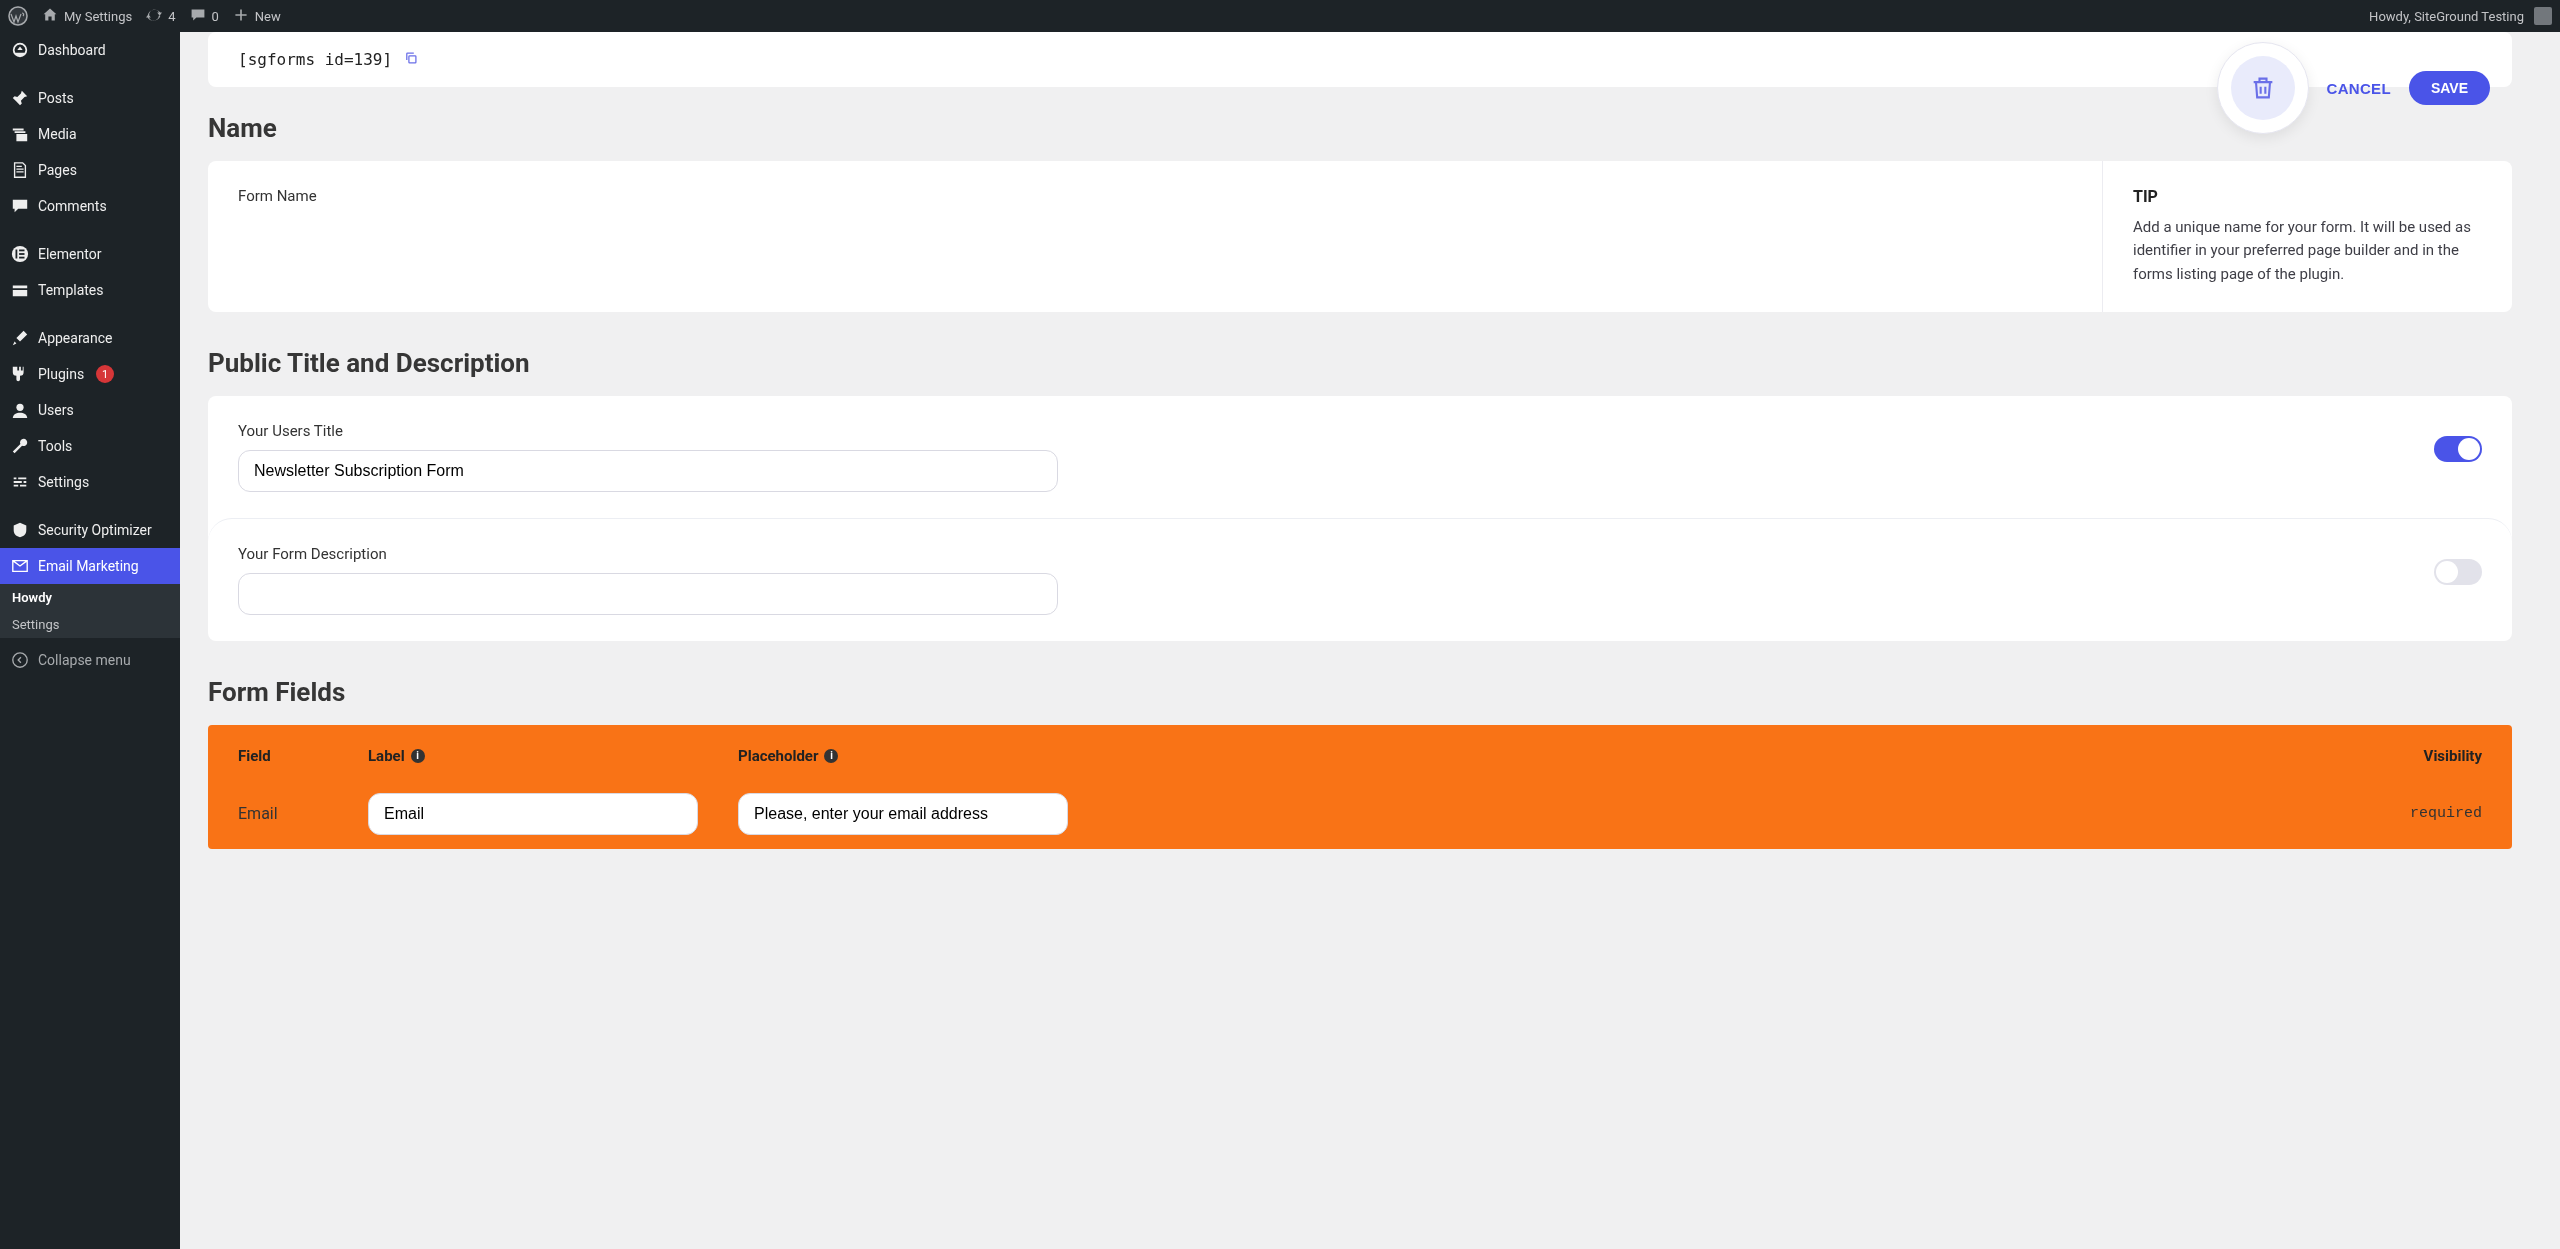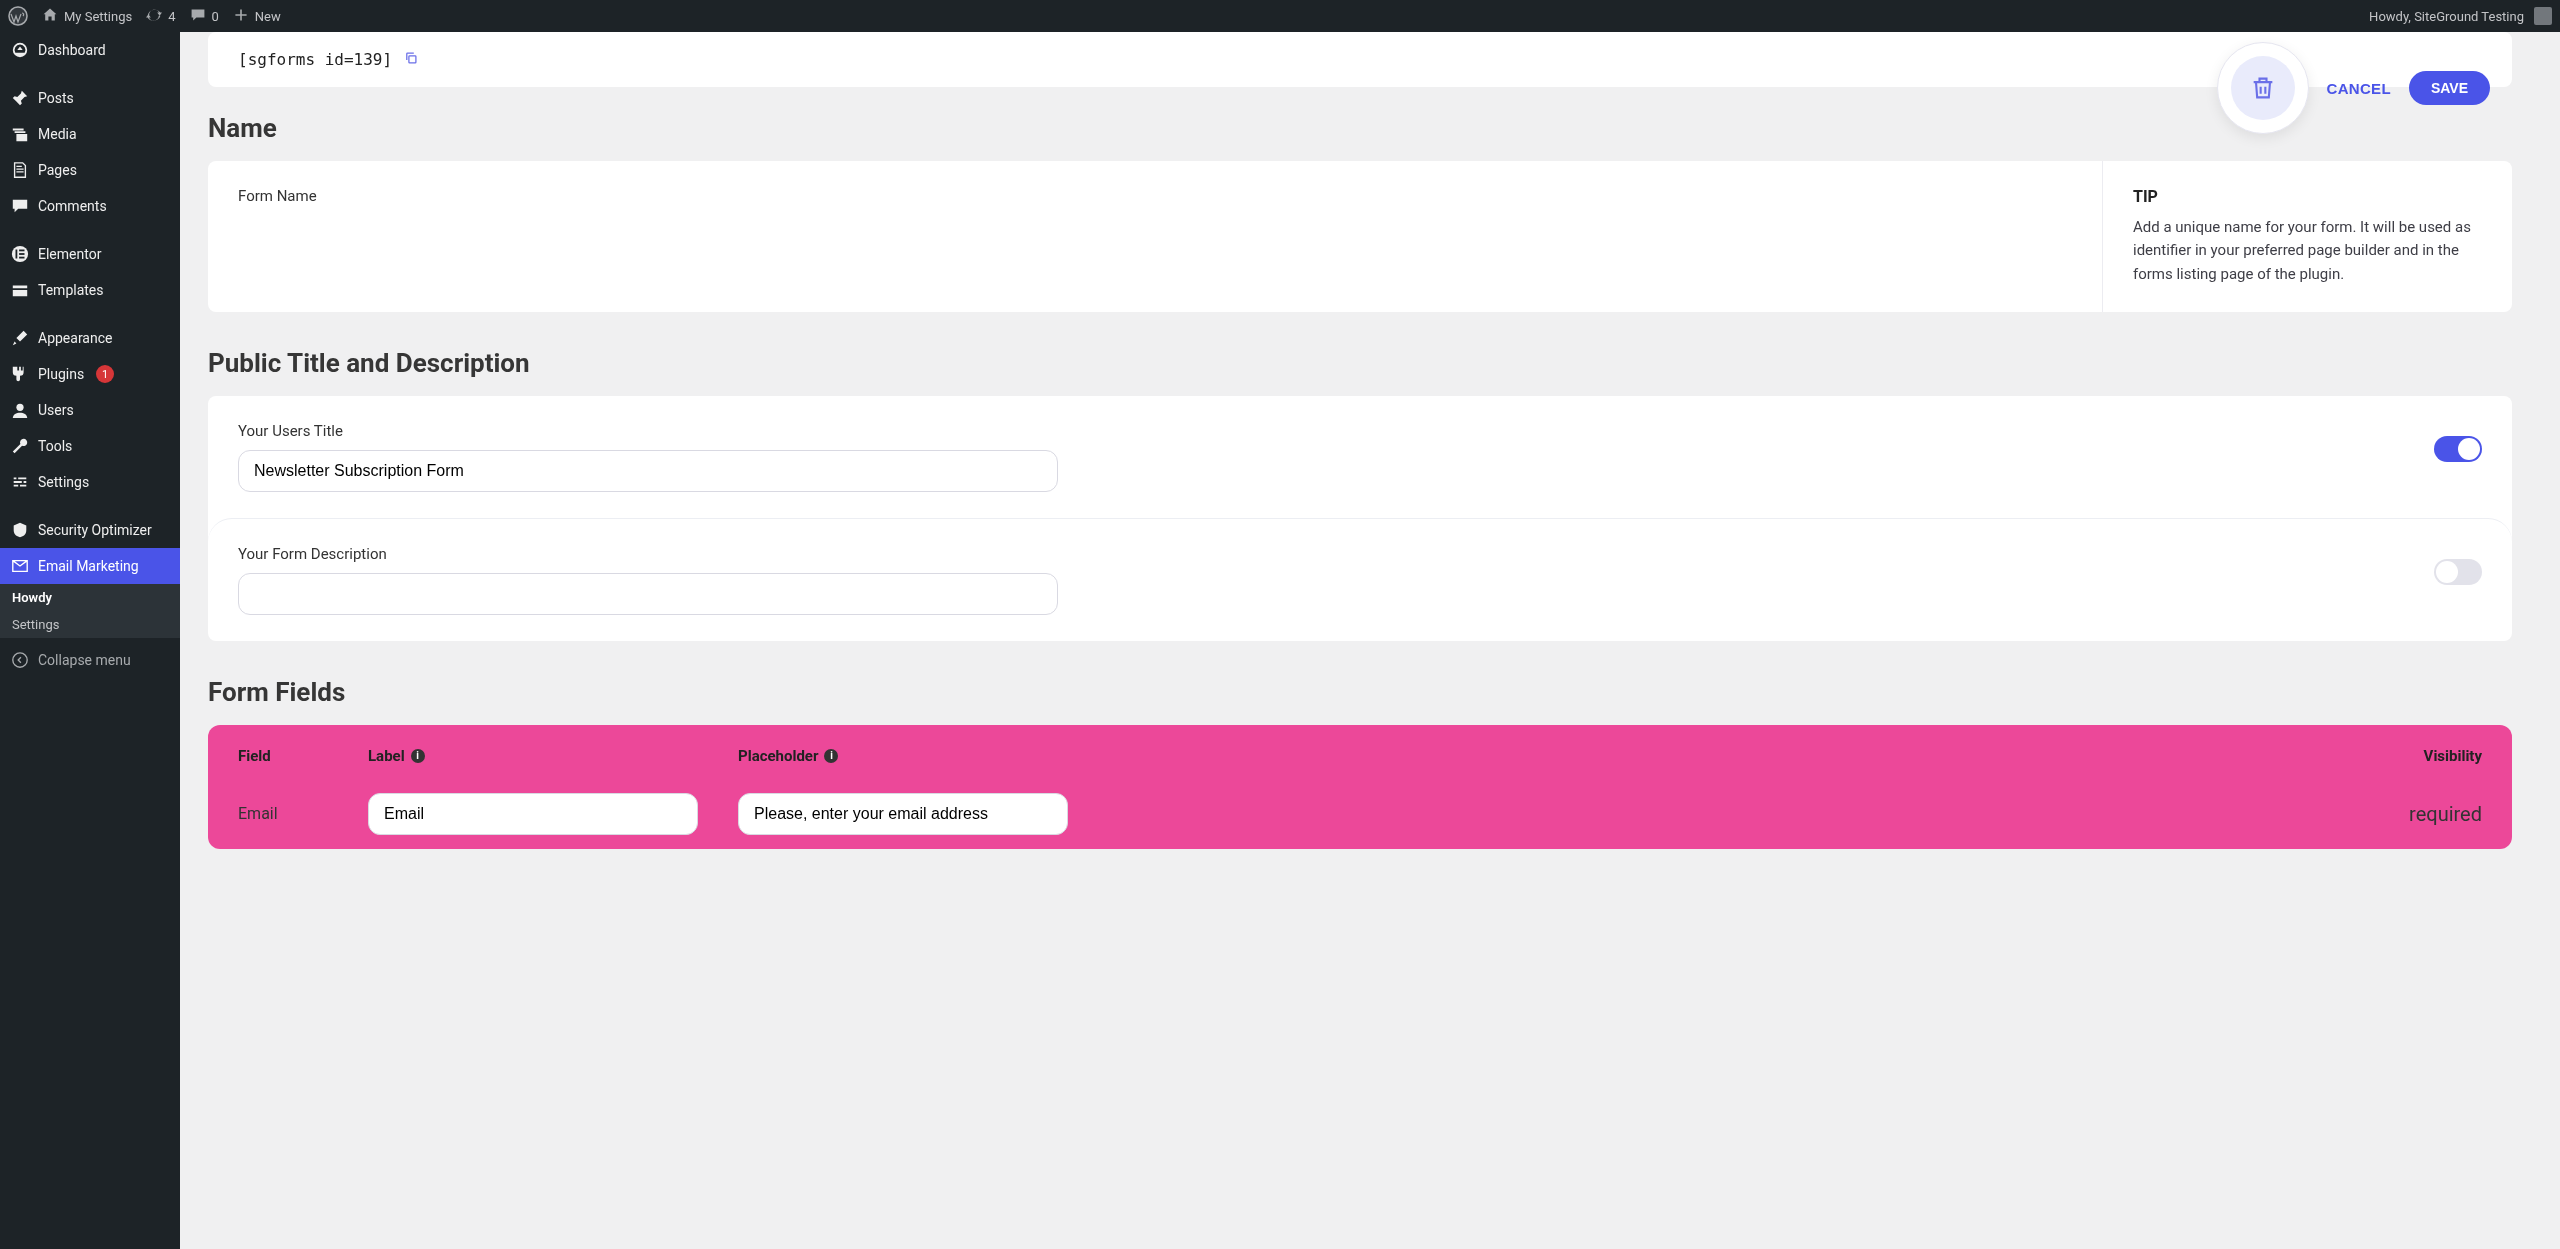--- a/index.html
+++ b/index.html
@@ -214,7 +214,7 @@
 .toggle.off .toggle-knob { left: 2px; }
 
 
-.fields-card { background:#ec4899; border-radius:12px; padding: 22px 30px 0; }
+.fields-card { background:#f97316; border-radius:4px; padding: 22px 30px 0; }
 .fields-header { display:flex; font-weight:700; font-size:15px; color:#222; padding-bottom: 14px; }
 .col-field { width: 130px; }
 .col-label { width: 370px; display:flex; align-items:center; gap:6px; }

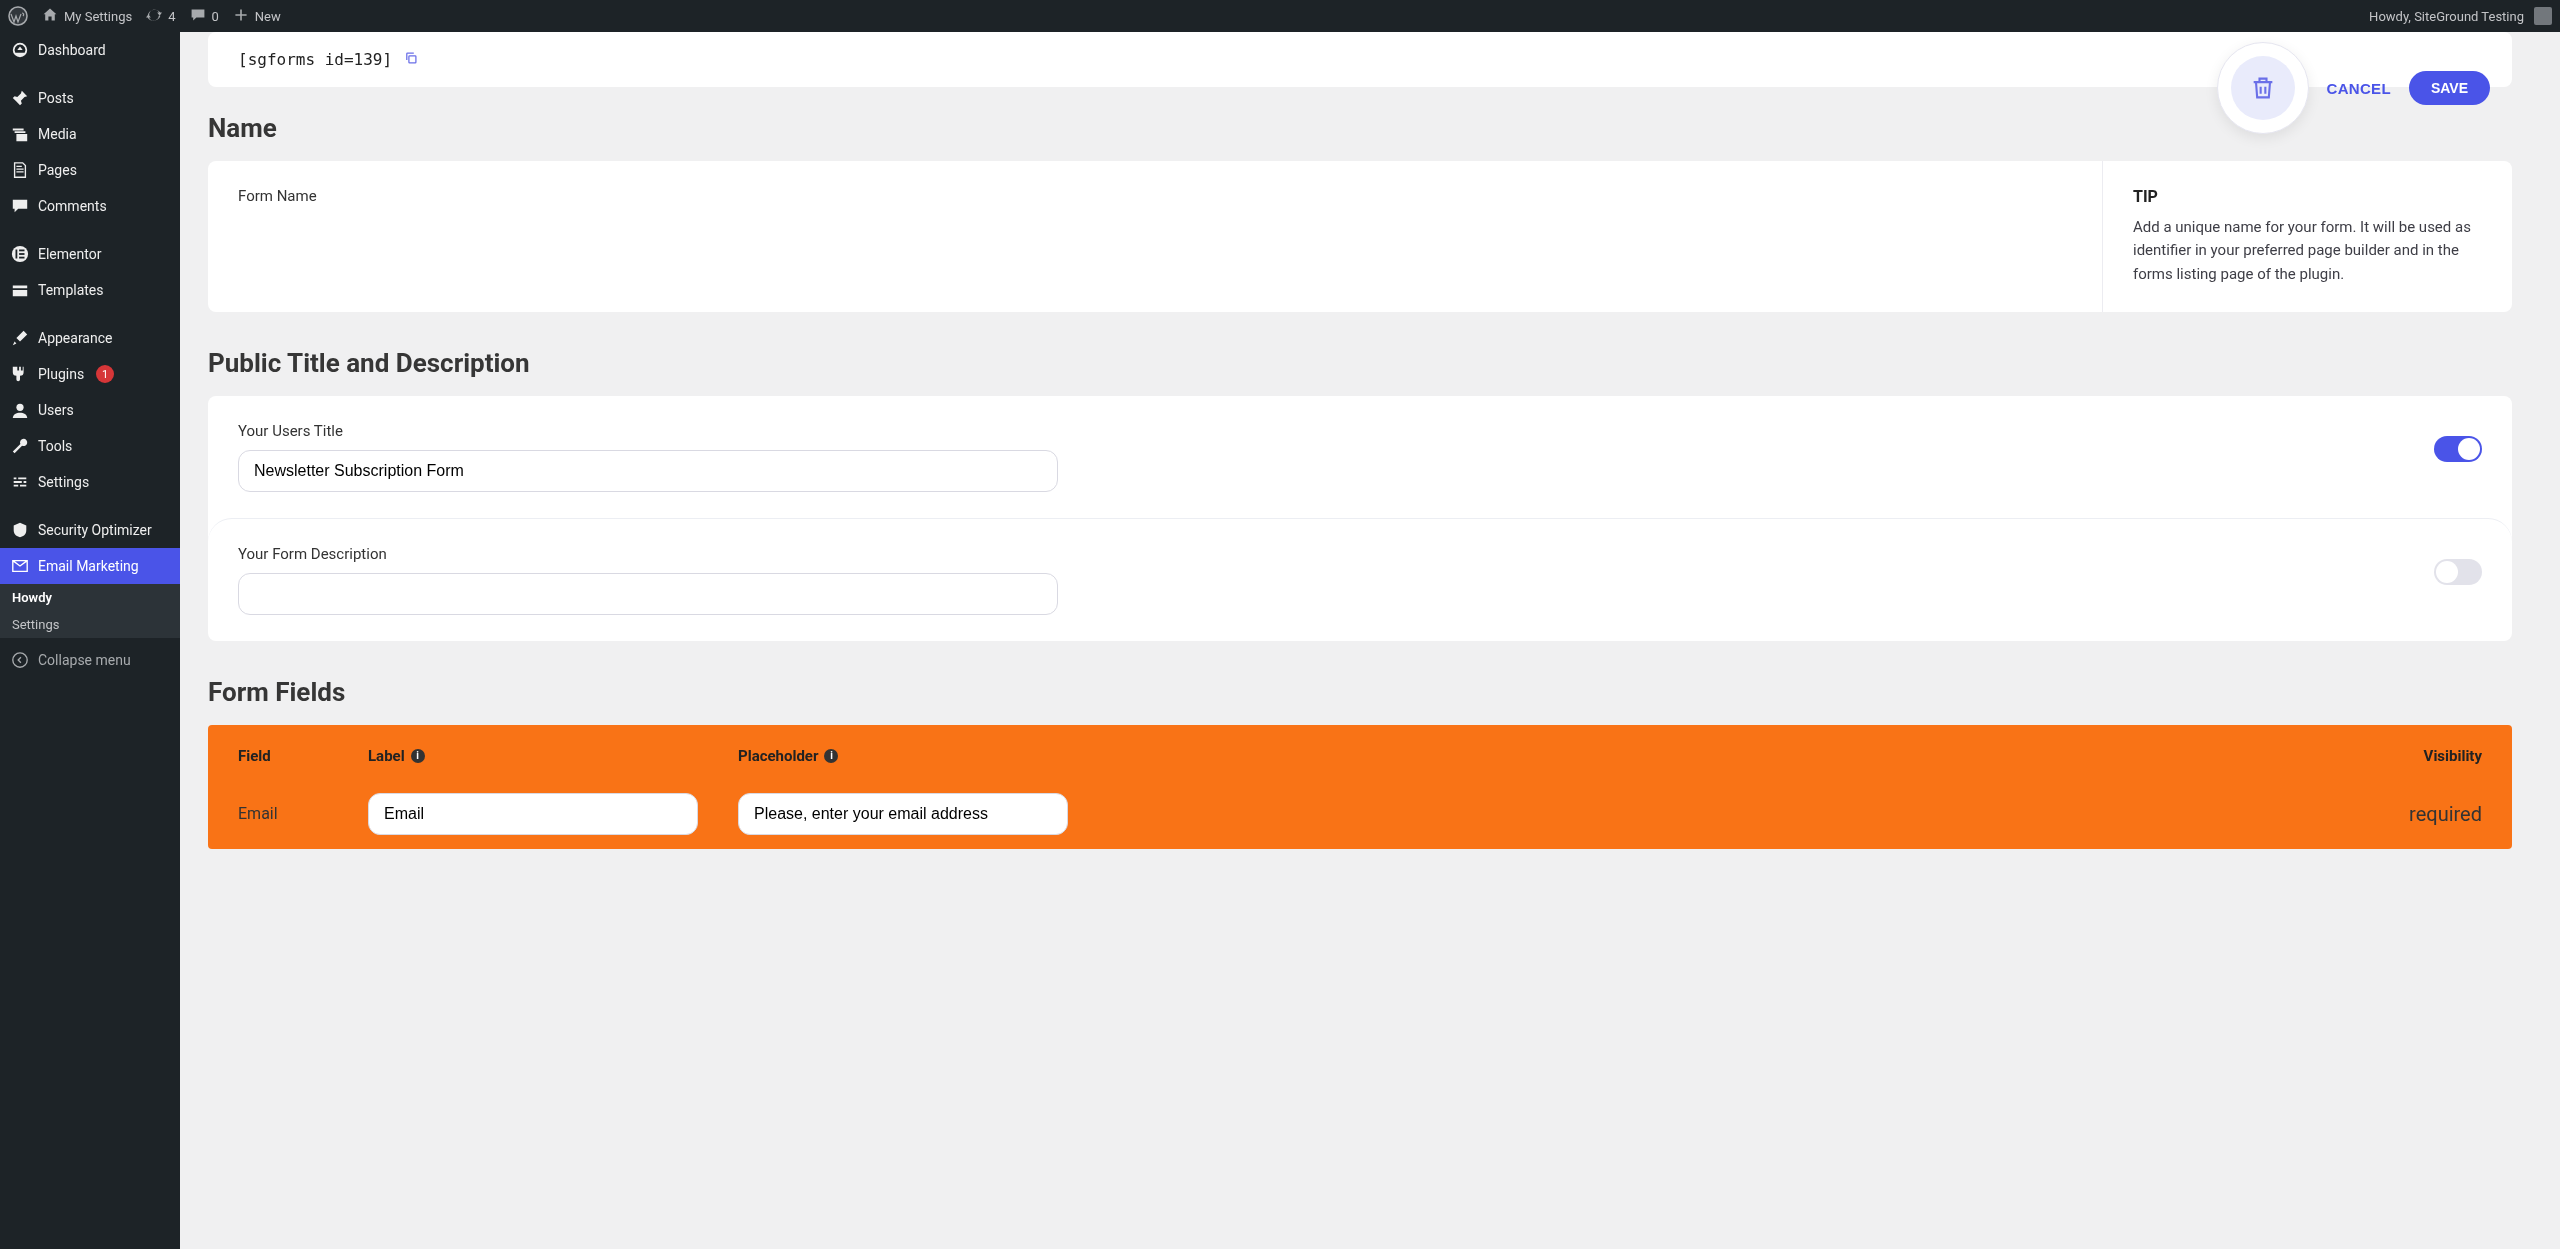--- a/index.html
+++ b/index.html
@@ -231,7 +231,7 @@
   outline: none;
 }
 .fields-row .col-field { font-size:16px; color:#333; }
-.fields-row .col-visibility { font-size:20px; color:#333; }
+.fields-row .col-visibility { font-size:15px; color:#333;font-family:Liberation Mono, monospace; }
 </style>
 </head>
 <body>

